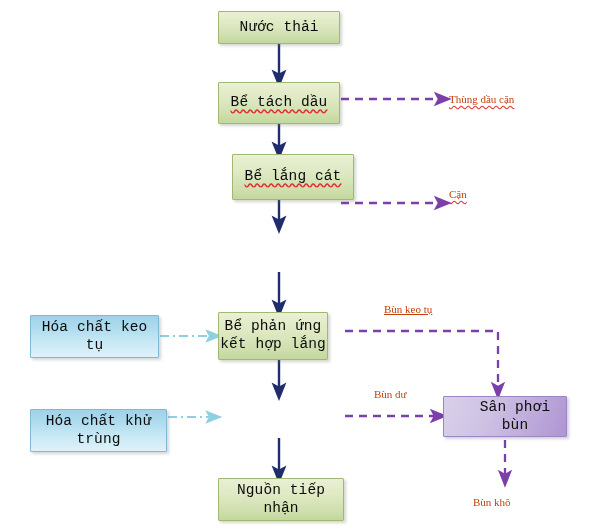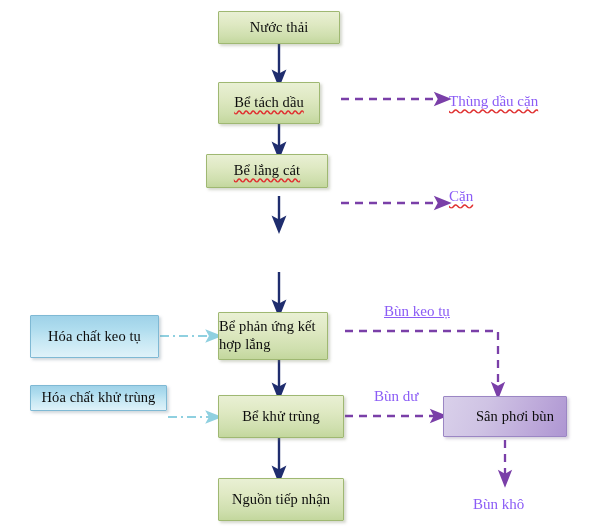--- a/index.html
+++ b/index.html
@@ -29,11 +29,13 @@
     display: flex;
     align-items: center;
     justify-content: center;
+    text-align: center;
     color: #0b0b0b;
     font-size: 14.5px;
     line-height: 1.22;
     letter-spacing: 0.1px;
     border-radius: 1px;
+    font-family: Liberation Mono, monospace;
   }
   .node-green {
     background: linear-gradient(180deg, #e9f0d4 0%, #dfe9c3 38%, #cfdfae 78%, #c3d79d 100%);

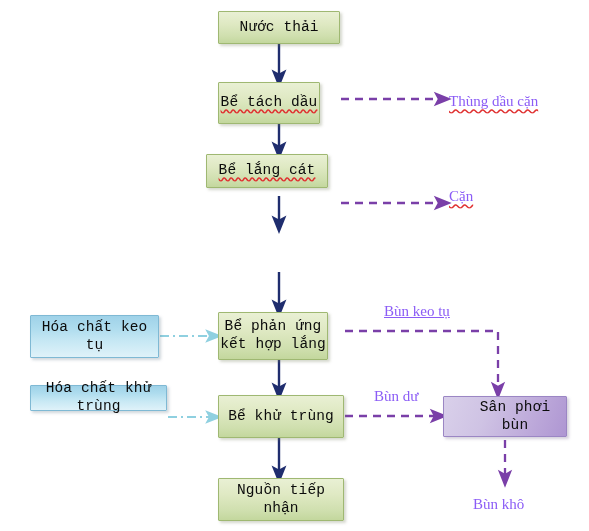--- a/index.html
+++ b/index.html
@@ -110,7 +110,7 @@
     <span>Nước thải</span>
   </div>
 
-  <div class="node node-green" style="left:218px; top:82px; width:102px; height:42px;">
+  <div class="node node-green" style="left:218px; top:82px; width:122px; height:42px;">
     <span class="spell">Bể tách dầu</span>
   </div>
 

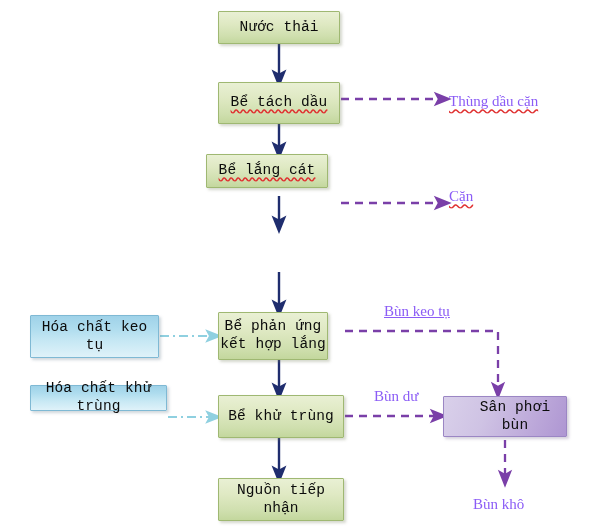--- a/index.html
+++ b/index.html
@@ -55,8 +55,8 @@
   }
   .edge-label {
     position: absolute;
-    color: #8b5cf6;
-    font-size: 15px;
+    color: #c2410c;
+    font-size: 11px;
     white-space: nowrap;
   }
   .spell {

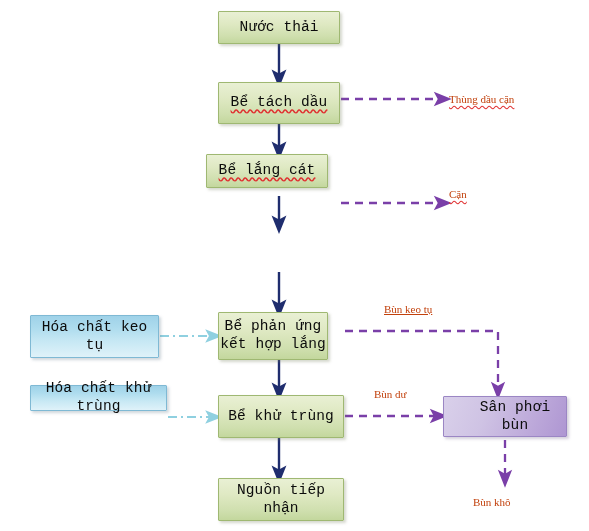--- a/index.html
+++ b/index.html
@@ -114,7 +114,7 @@
     <span class="spell">Bể tách dầu</span>
   </div>
 
-  <div class="node node-green" style="left:206px; top:154px; width:122px; height:34px;">
+  <div class="node node-green" style="left:232px; top:154px; width:122px; height:46px;">
     <span class="spell">Bể lắng cát</span>
   </div>
 

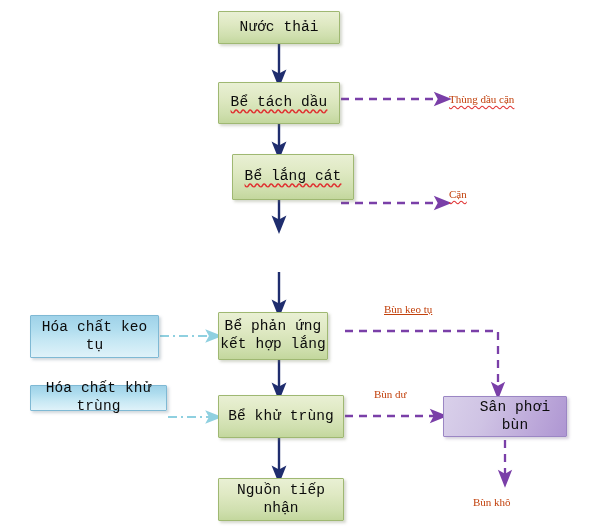--- a/index.html
+++ b/index.html
@@ -135,7 +135,7 @@
     <span>Hóa chất keo tụ</span>
   </div>
 
-  <div class="node node-blue" style="left:30px; top:385px; width:137px; height:26px;">
+  <div class="node node-blue" style="left:30px; top:409px; width:137px; height:43px;">
     <span>Hóa chất khử trùng</span>
   </div>
 

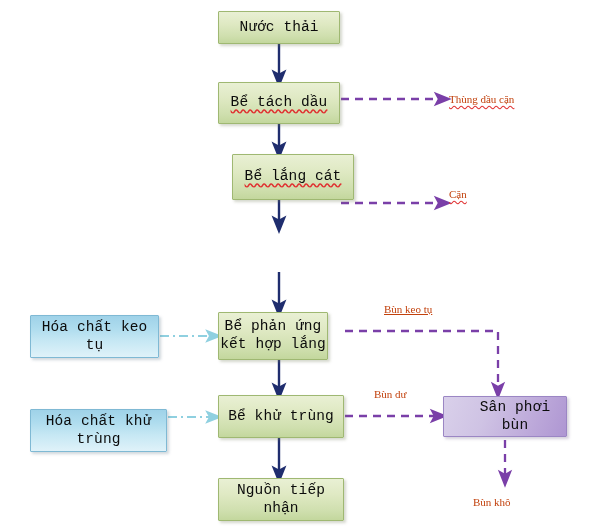--- a/index.html
+++ b/index.html
@@ -123,9 +123,6 @@
     <span>Bể phản ứng kết hợp lắng</span>
   </div>
 
-  <div class="node node-green" style="left:218px; top:395px; width:126px; height:43px;">
-    <span>Bể khử trùng</span>
-  </div>
 
   <div class="node node-green" style="left:218px; top:478px; width:126px; height:43px;">
     <span>Nguồn tiếp nhận</span>

